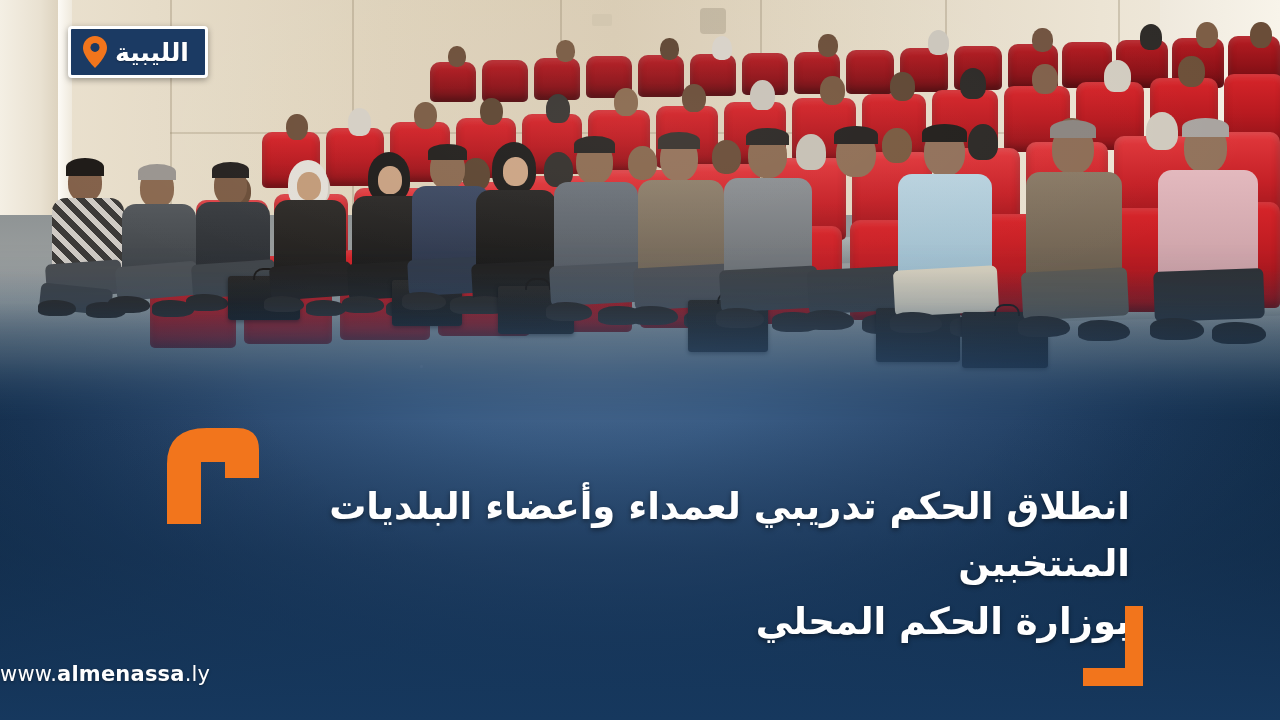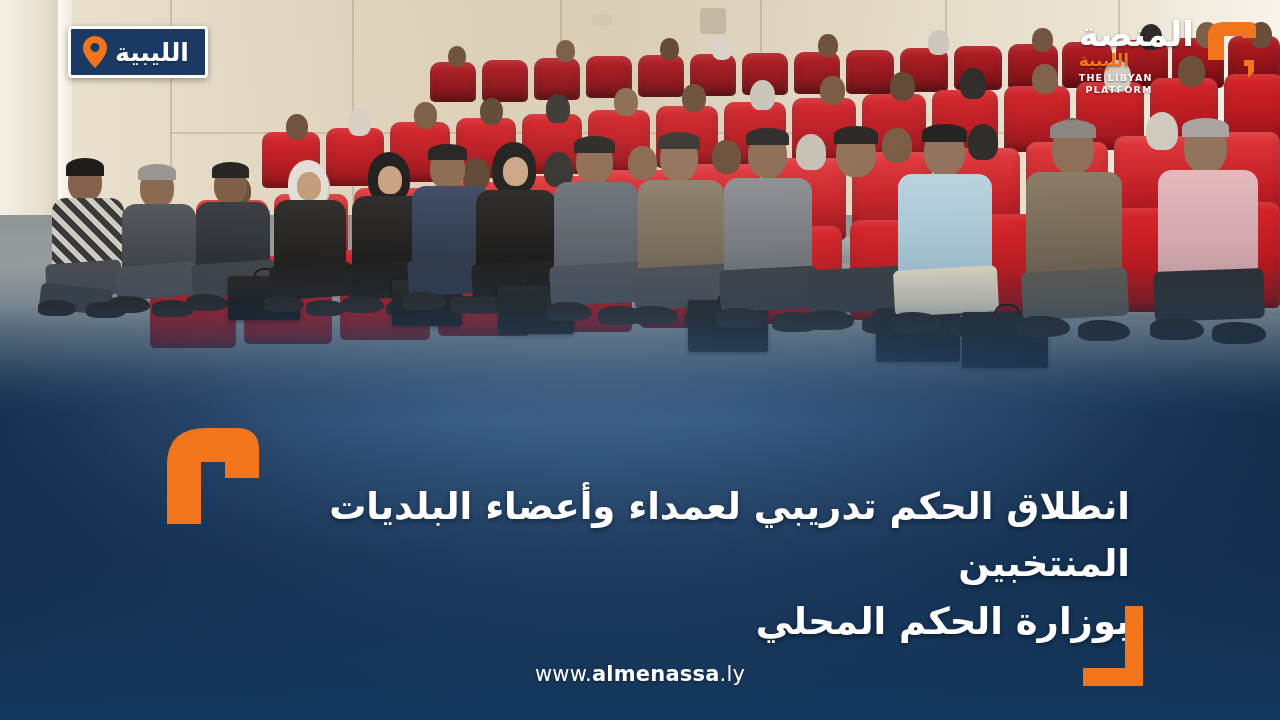--- a/index.html
+++ b/index.html
@@ -484,22 +484,6 @@
     <span class="loc-text">الليبية</span>
   </div>
 
-  <div class="logo">
-    <span class="logo-mark">
-      <svg width="60" height="64" viewBox="0 0 60 64" aria-hidden="true">
-        <path d="M10 44 L10 20 Q10 6 26 6 L52 6 Q58 6 58 12 L58 22 L44 22 L44 20 L26 20 L26 44 Z" fill="#f2751c"></path>
-        <path d="M46 44 L56 44 L56 56 L50 62 L50 50 L46 50 Z" fill="#f2751c"></path>
-      </svg>
-    </span>
-    <span class="logo-text">
-      <span class="logo-ar">المنصة</span>
-      <span class="logo-ar2">الليبية</span>
-      <span class="logo-en">
-        <span>THE LIBYAN</span><br>
-        <span>PLATFORM</span>
-      </span>
-    </span>
-  </div>
 
   <div class="headline-wrap">
 

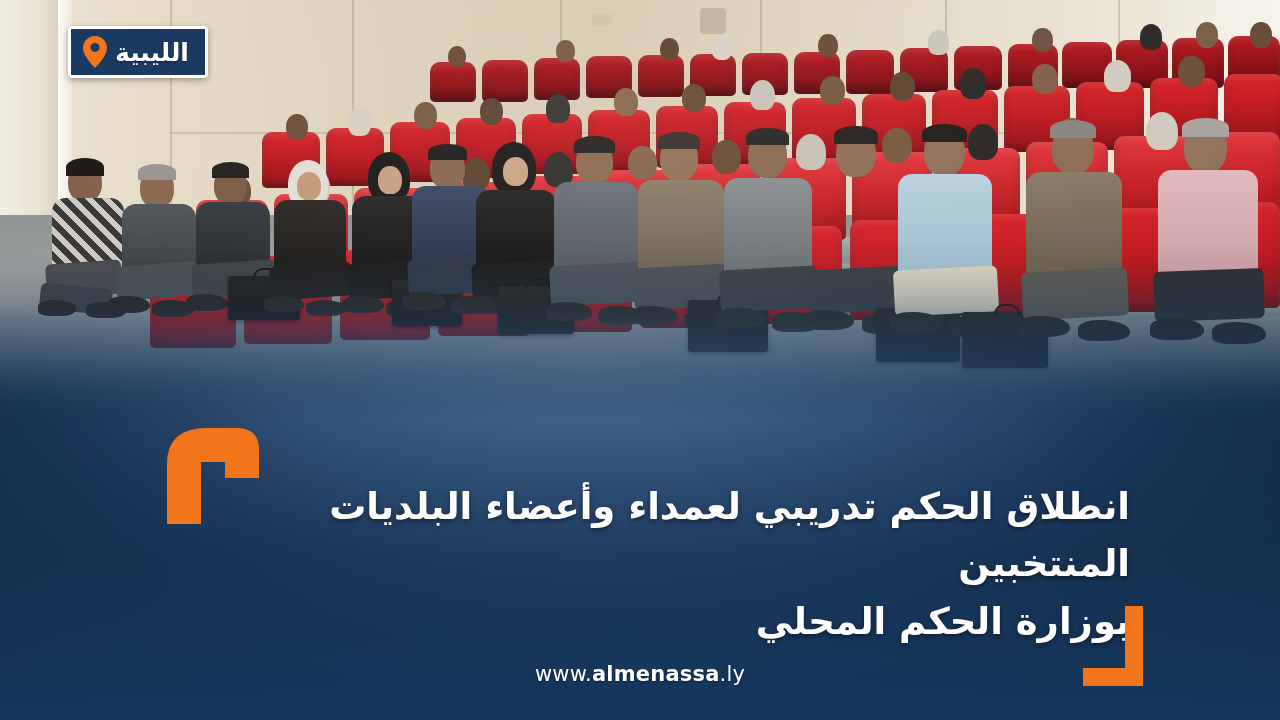--- a/index.html
+++ b/index.html
@@ -189,7 +189,7 @@
   
   .site{
     position:absolute;left:0;right:0;top:662px;
-    text-align:center;color:#ffffff;
+    text-align:left;color:#ffffff;
     font-size:21px;letter-spacing:.2px;direction:ltr;
     text-shadow:0 1px 3px rgba(0,0,0,.4);
   }

